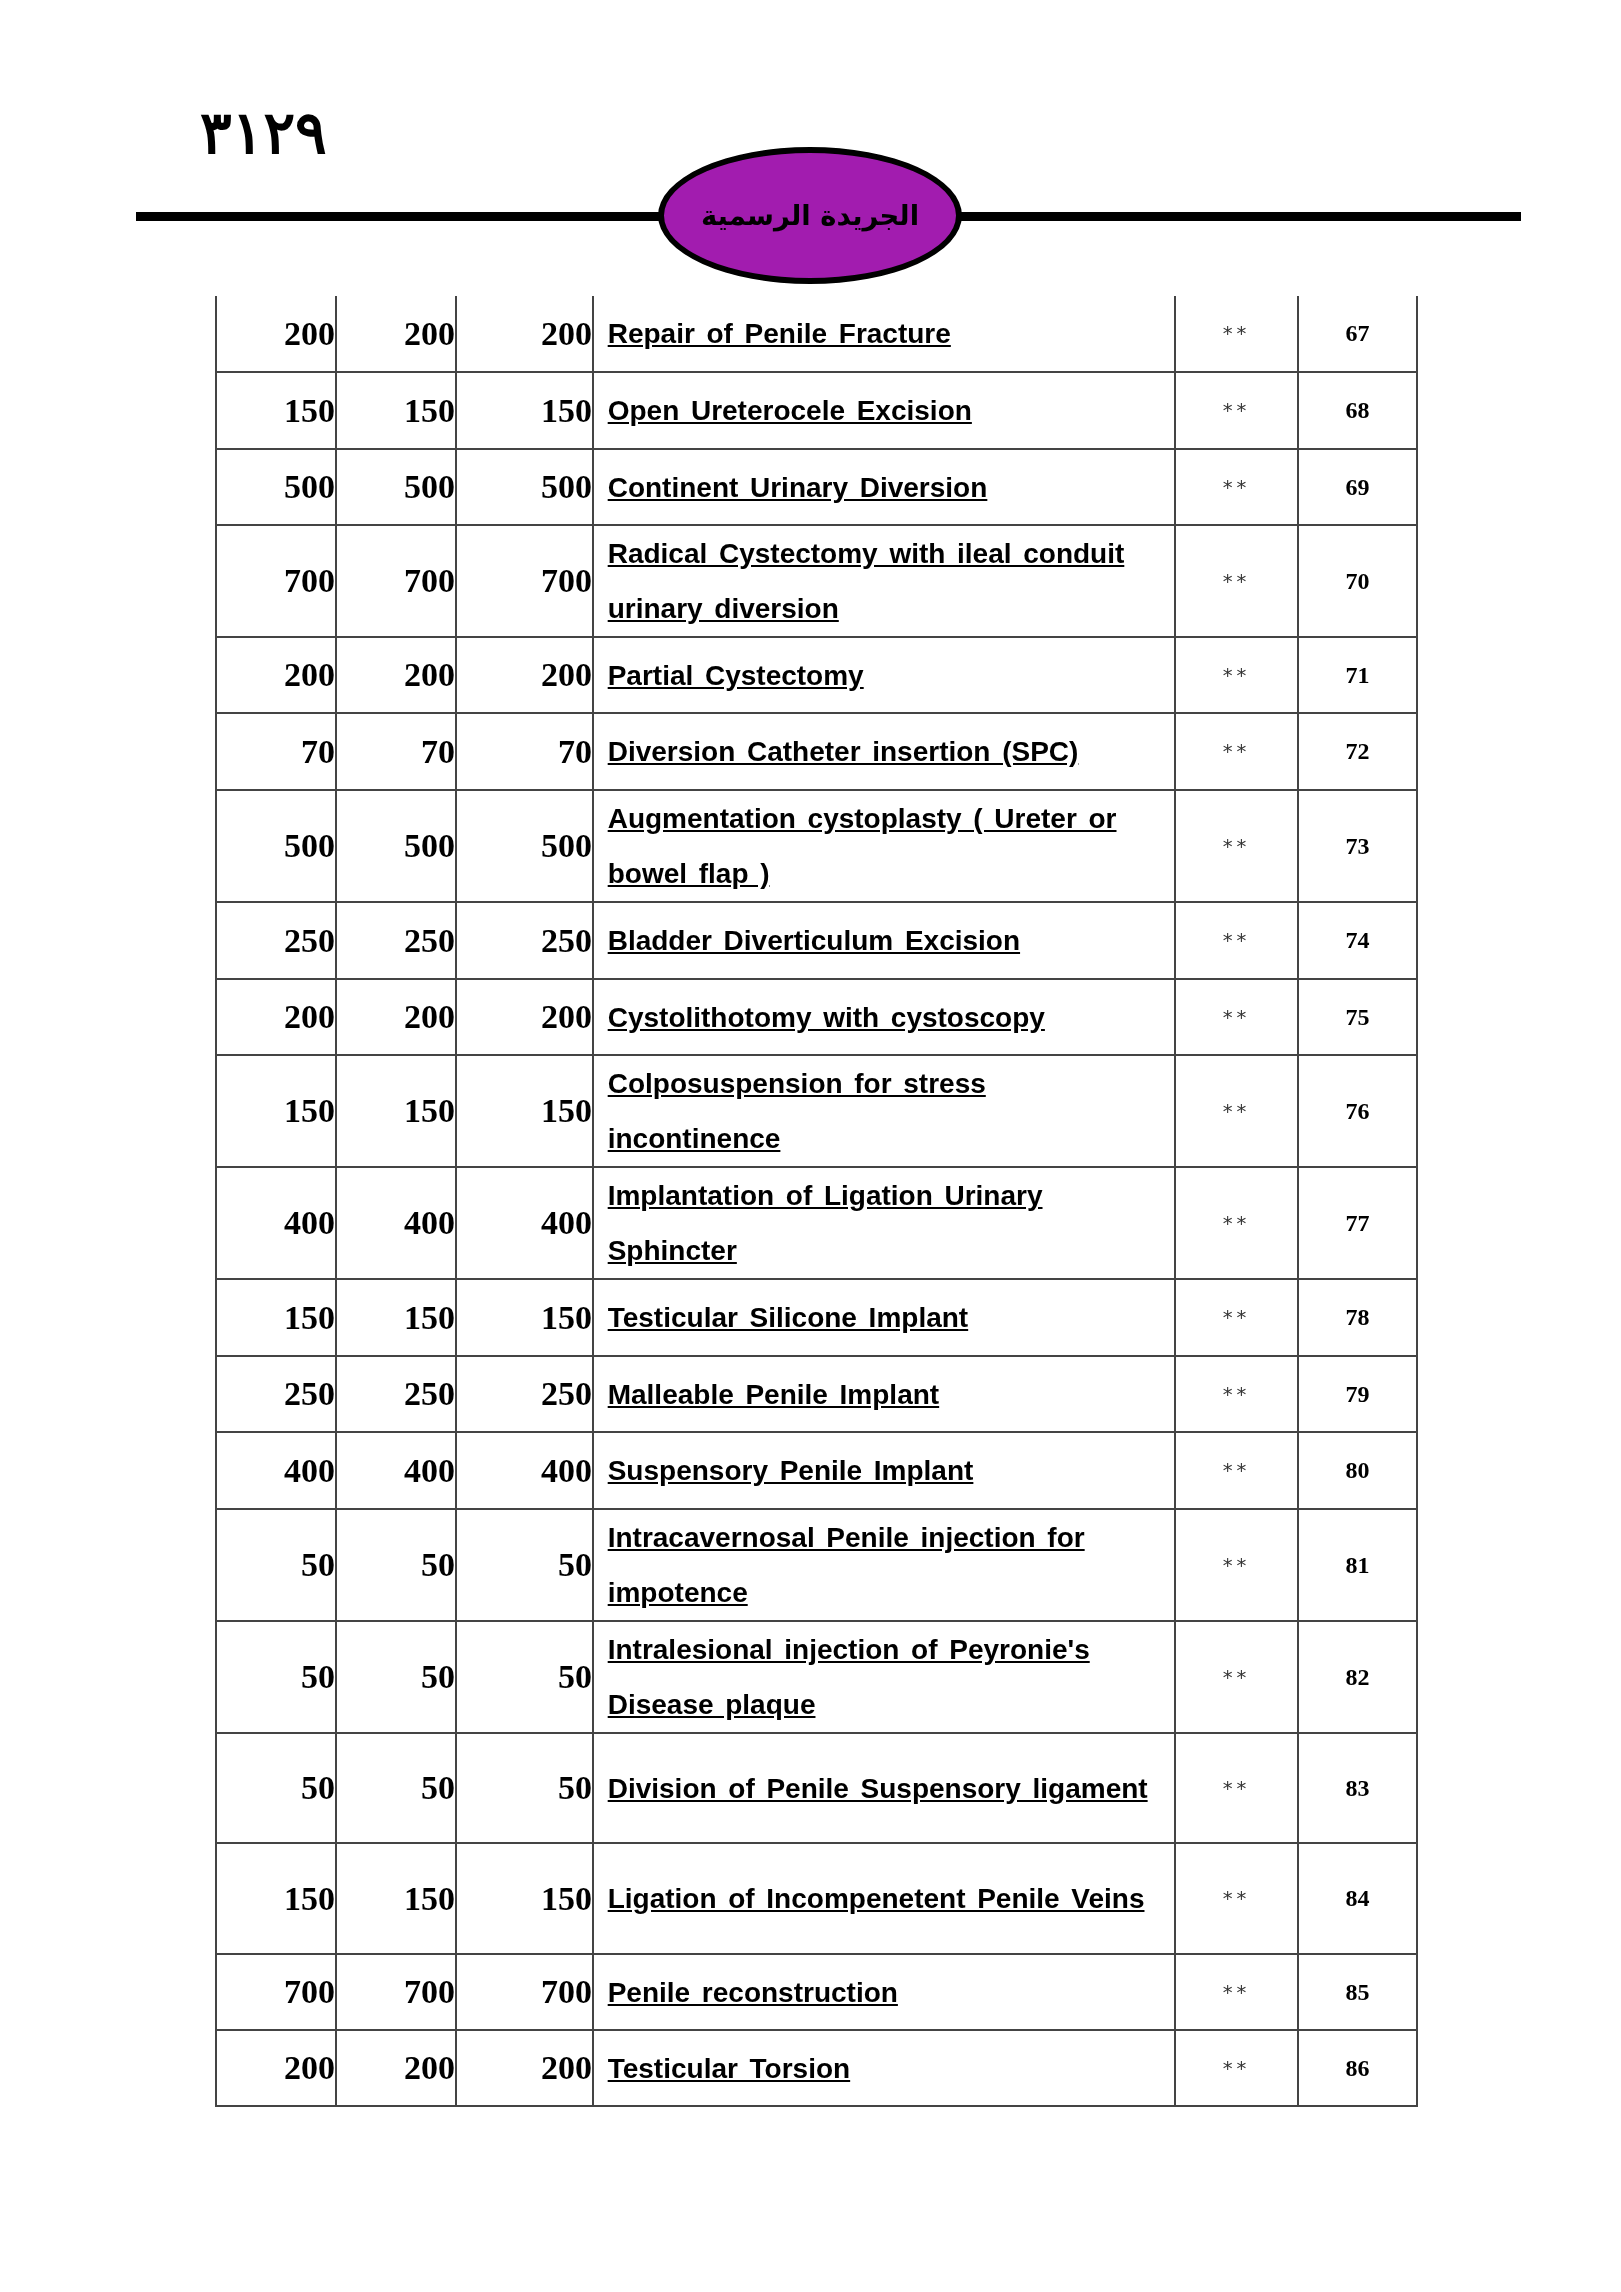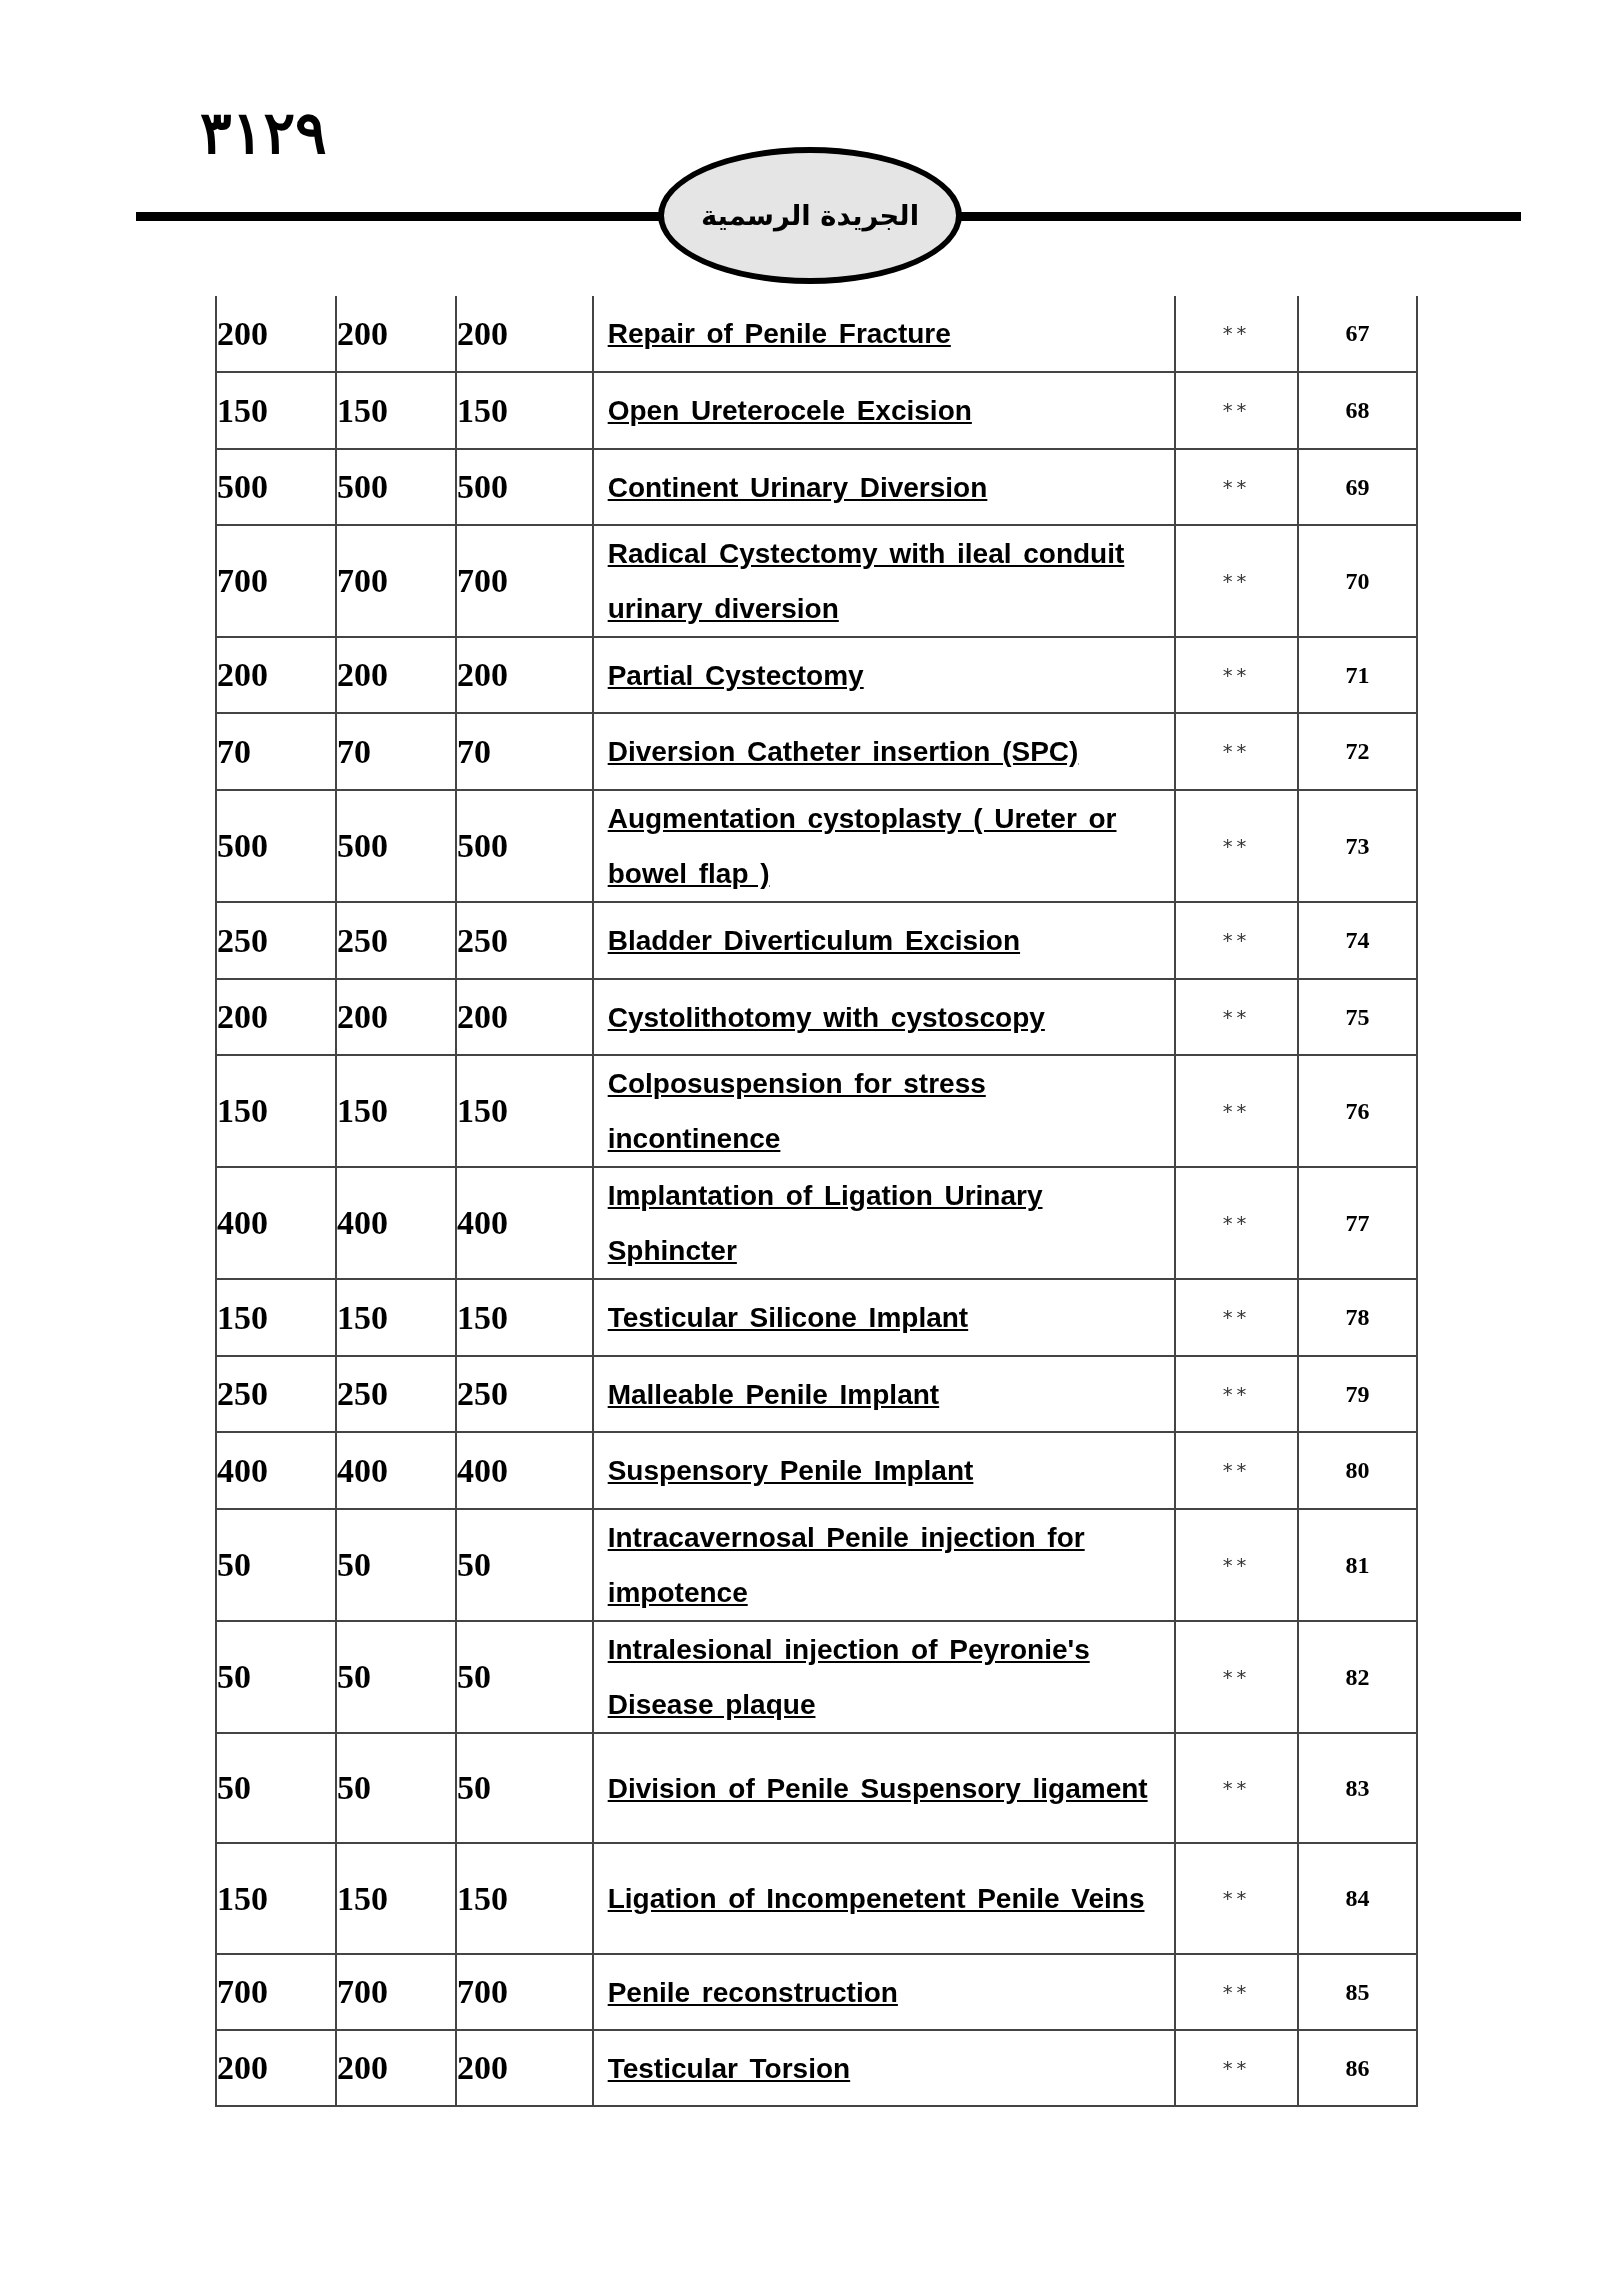--- a/index.html
+++ b/index.html
@@ -14,7 +14,7 @@
   }
   .emblem {
     position:absolute; left:658px; top:147px; width:304px; height:137px;
-    border:6.9px solid #000; border-radius:50%; background:#e5e5e5; box-sizing:border-box;
+    border:6.9px solid #000; border-radius:50%; background:#a21caf; box-sizing:border-box;
     display:flex; align-items:center; justify-content:center;
   }
   .emblem span {

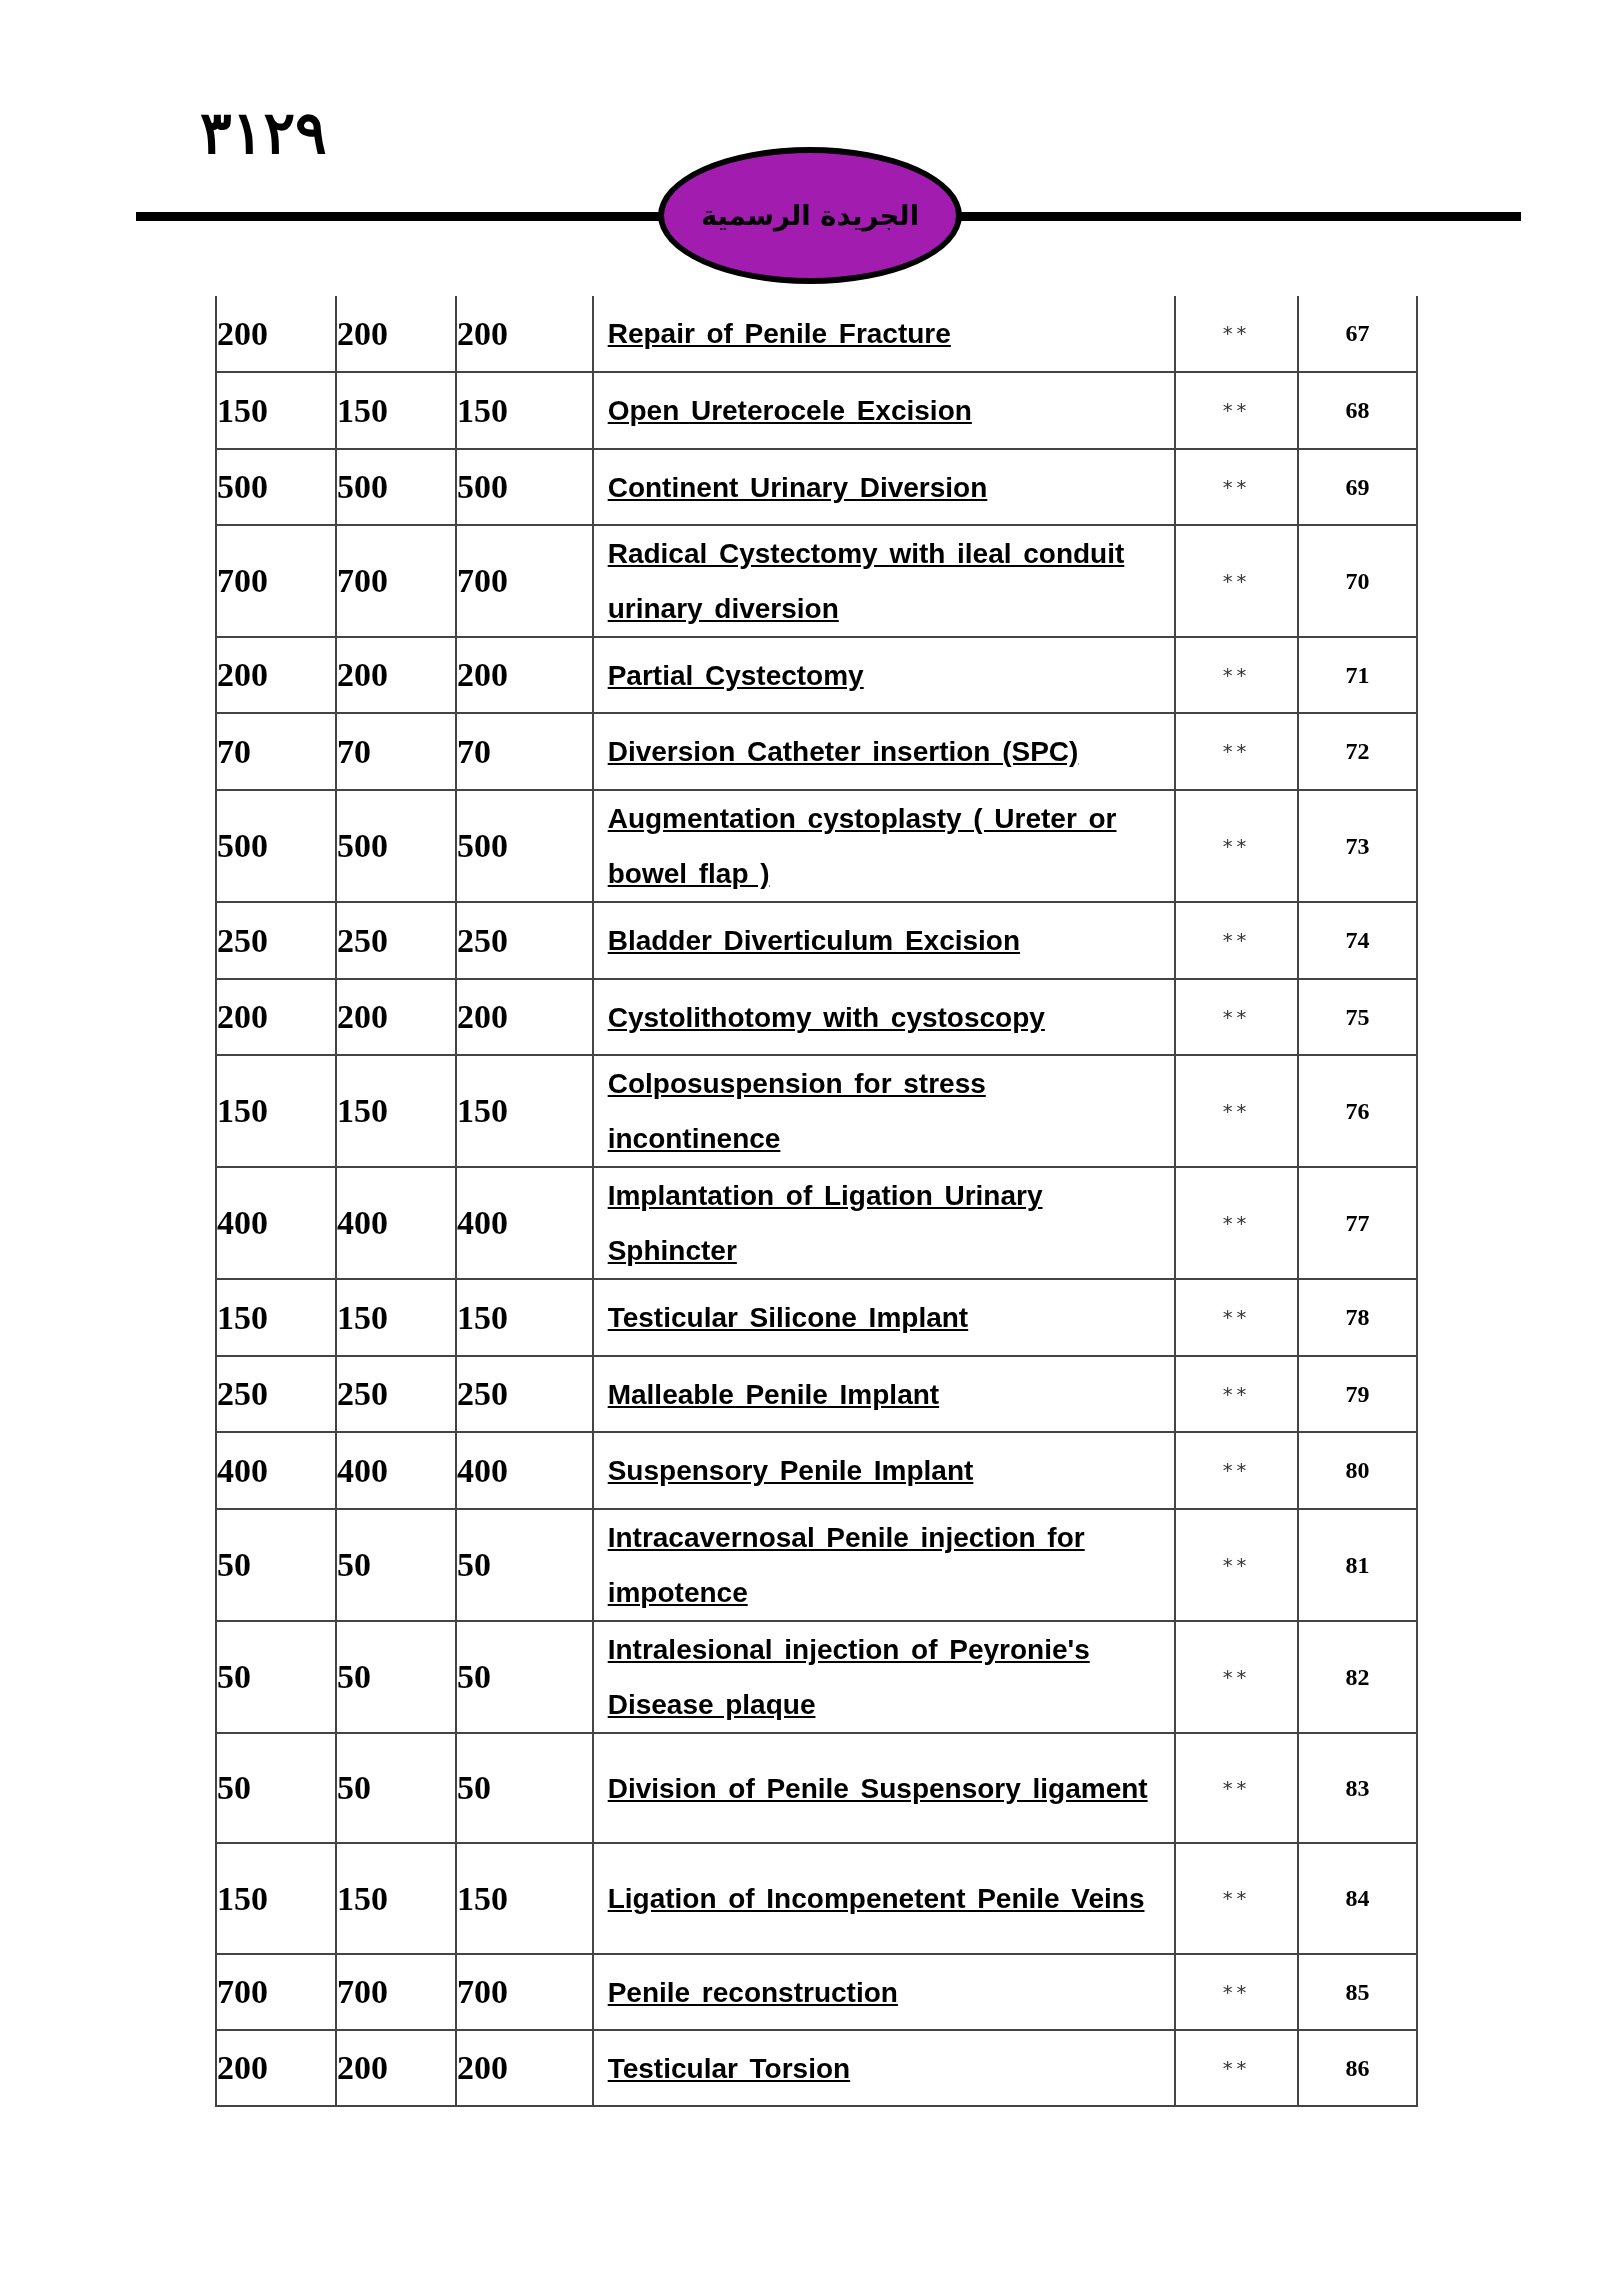--- a/index.html
+++ b/index.html
@@ -30,7 +30,7 @@
   }
   table.fees tr:first-child td { border-top:none; }
   td.num {
-    text-align:left; font-family:"Liberation Serif", serif; font-weight:bold;
+    text-align:right; font-family:"Liberation Serif", serif; font-weight:bold;
     font-size:34px; color:#000;
   }
   td.desc {

